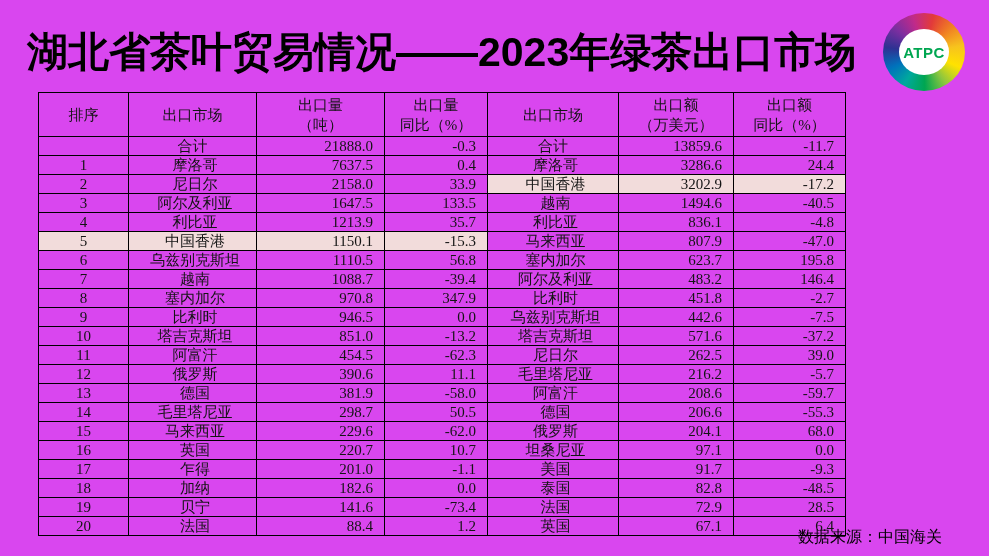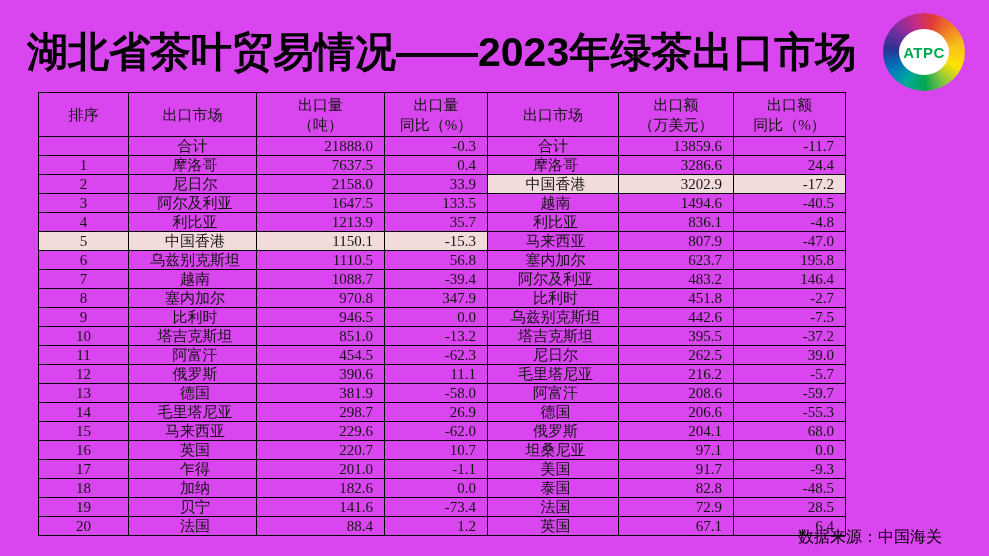--- a/index.html
+++ b/index.html
@@ -183,7 +183,7 @@
           <td class="c-num">851.0</td>
           <td class="c-num">-13.2</td>
           <td class="c-market">塔吉克斯坦</td>
-          <td class="c-num">395.5</td>
+          <td class="c-num">571.6</td>
           <td class="c-num">-37.2</td>
         </tr>
         <tr>

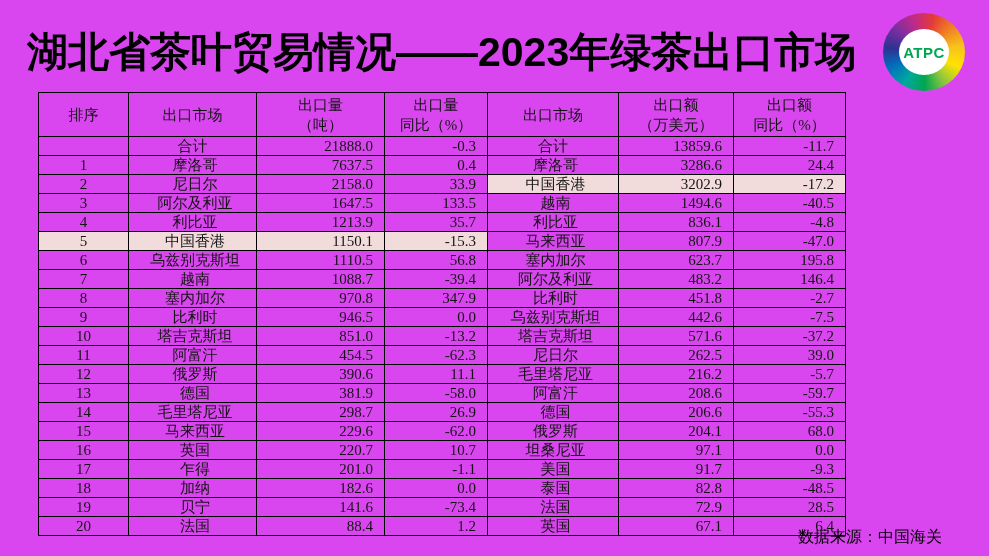--- a/index.html
+++ b/index.html
@@ -217,7 +217,7 @@
           <td class="c-rank">14</td>
           <td class="c-market">毛里塔尼亚</td>
           <td class="c-num">298.7</td>
-          <td class="c-num">26.9</td>
+          <td class="c-num">50.5</td>
           <td class="c-market">德国</td>
           <td class="c-num">206.6</td>
           <td class="c-num">-55.3</td>

